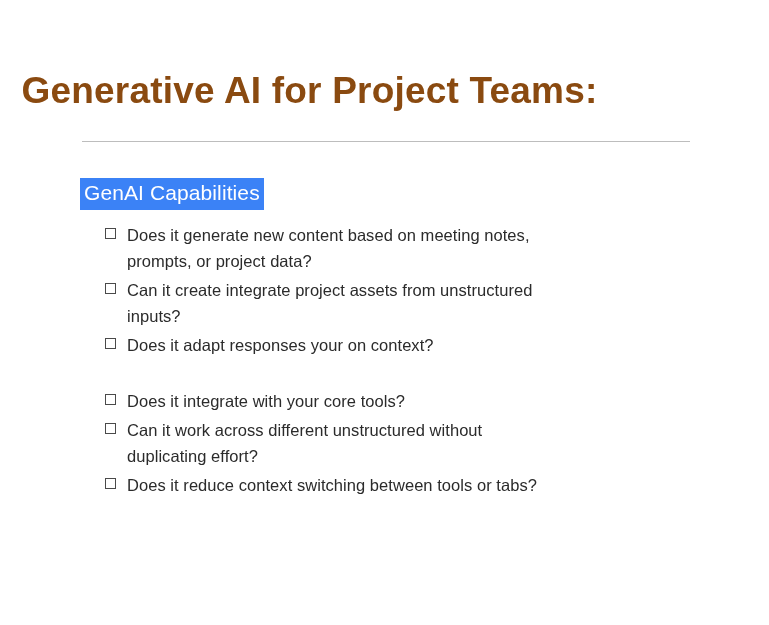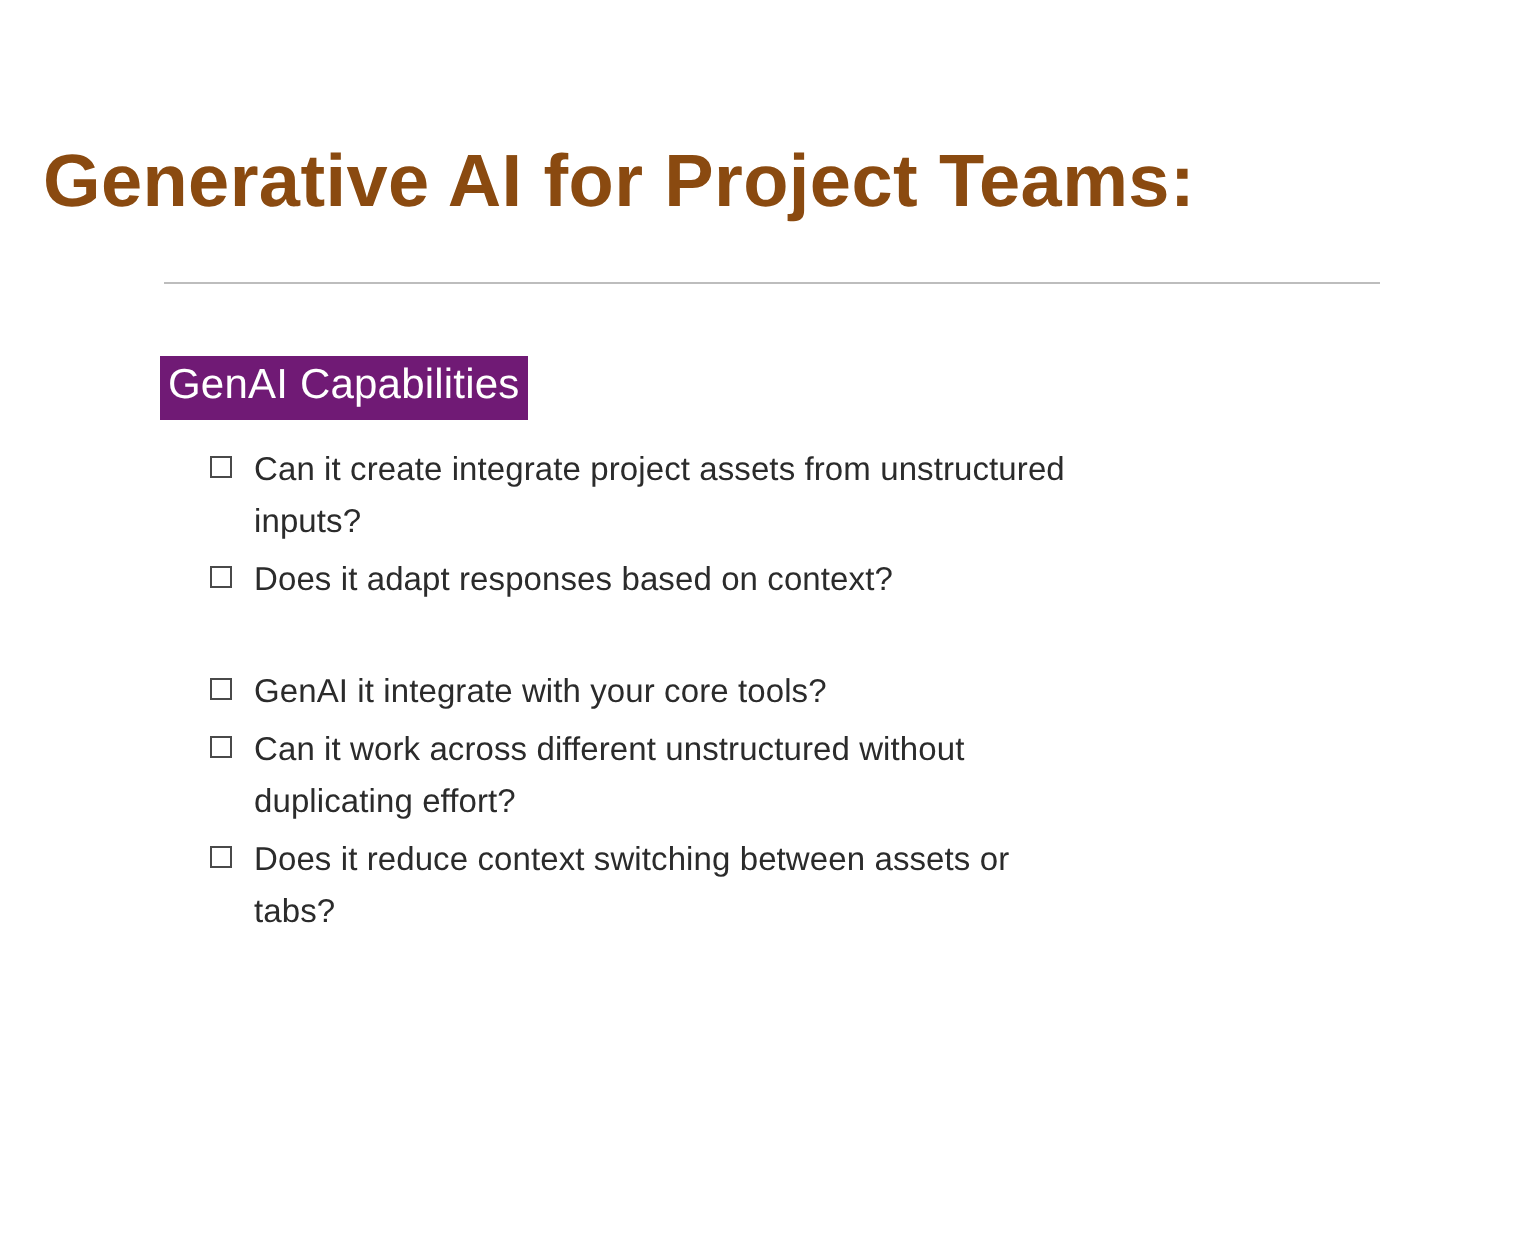--- a/index.html
+++ b/index.html
@@ -61,7 +61,7 @@
   .section-heading {
     margin-left: 80px;
     display: inline-block;
-    background: #701a75;
+    background: #3b82f6;
     color: #ffffff;
     font-size: 21px;
     font-weight: 500;

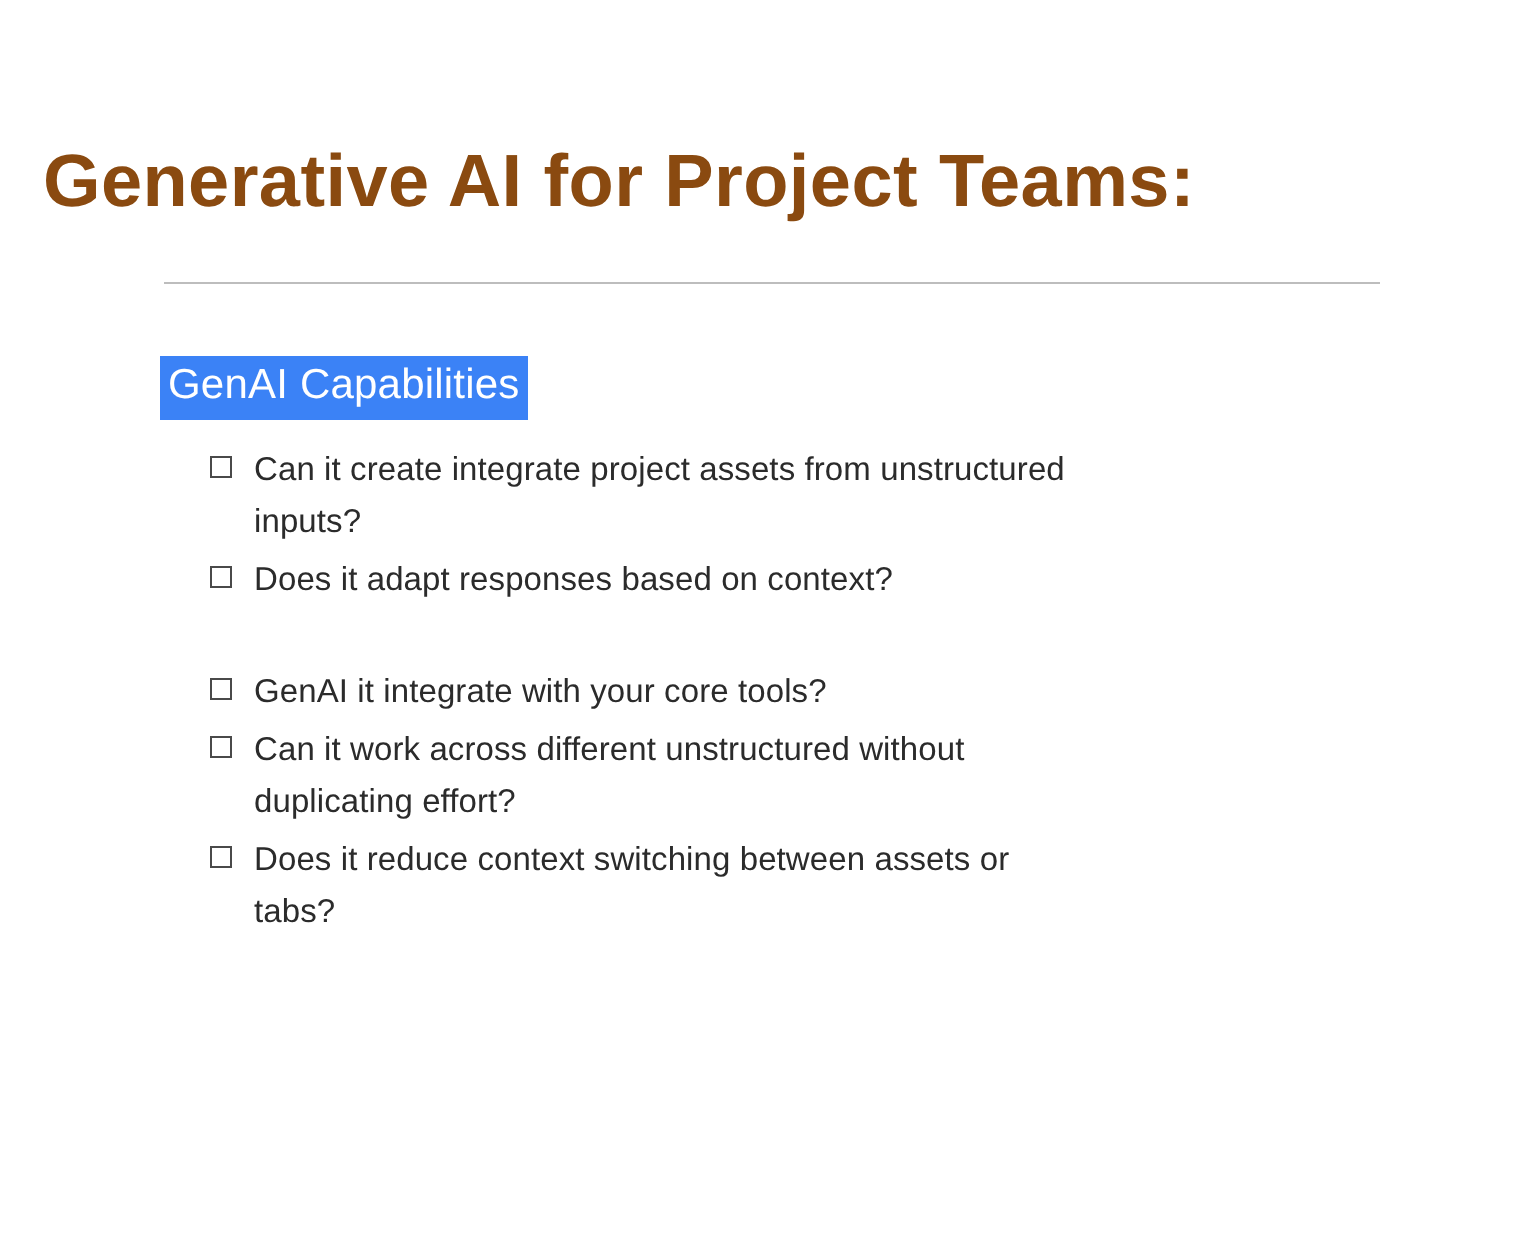--- a/index.html
+++ b/index.html
@@ -124,6 +124,10 @@
       <ul class="items">
         <li class="item">
           <span class="checkbox"></span>
+          <span class="item-text">Does it generate new content based on meeting notes, prompts, or project data?</span>
+        </li>
+        <li class="item">
+          <span class="checkbox"></span>
           <span class="item-text">Can it create integrate project assets from unstructured inputs?</span>
         </li>
         <li class="item">

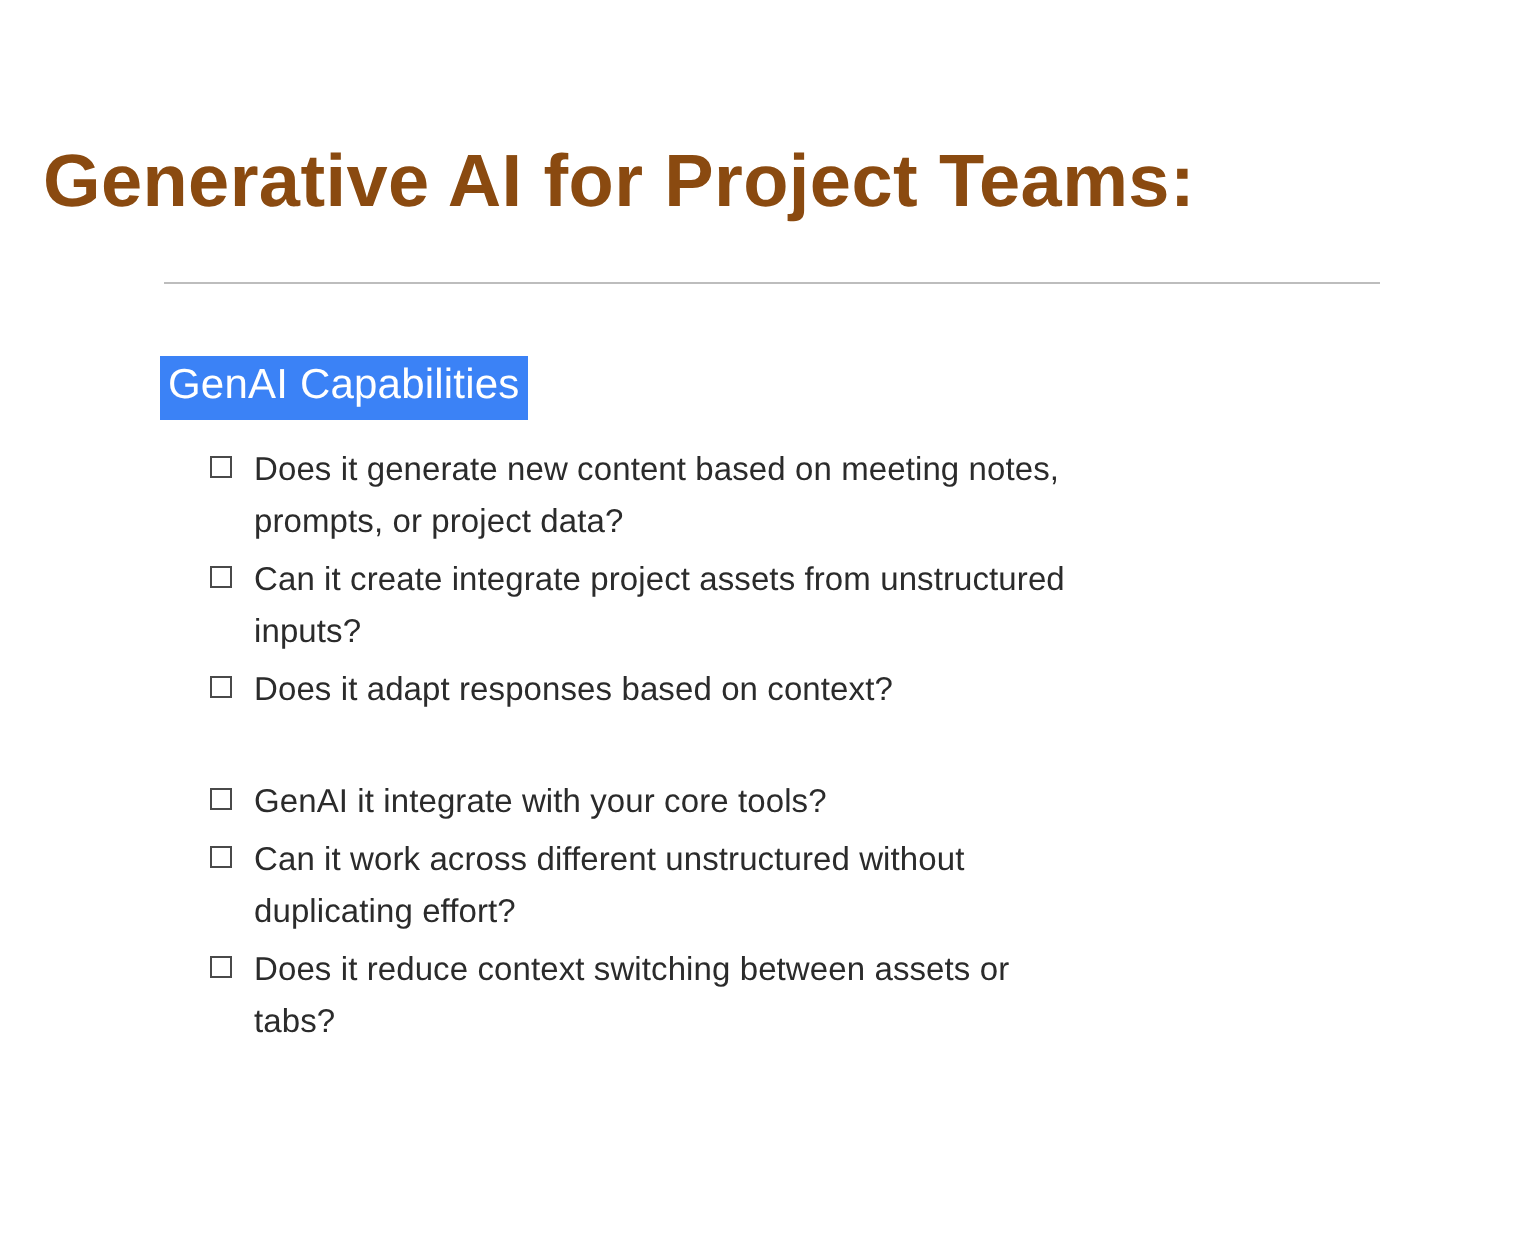--- a/index.html
+++ b/index.html
@@ -132,7 +132,7 @@
         </li>
         <li class="item">
           <span class="checkbox"></span>
-          <span class="item-text">Does it adapt responses based on context?</span>
+          <span class="item-text">Does it adapt responses your on context?</span>
         </li>
       </ul>
     </div>

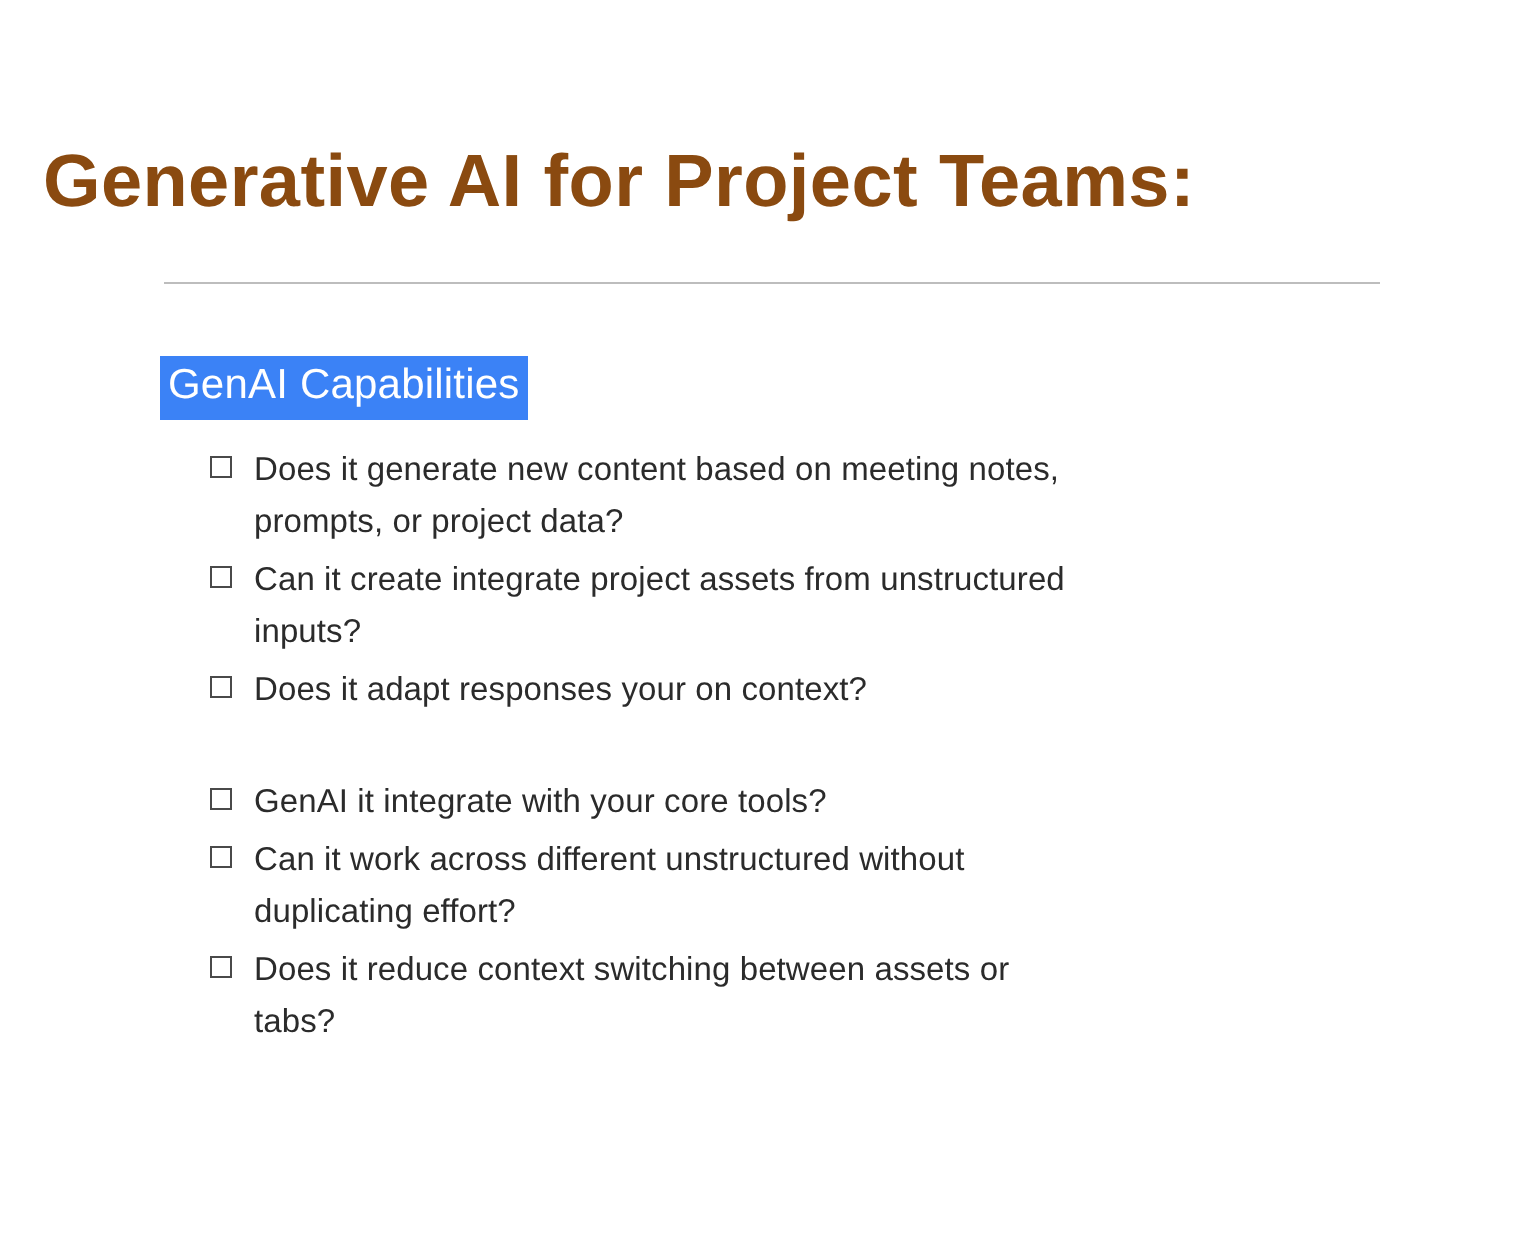--- a/index.html
+++ b/index.html
@@ -141,7 +141,7 @@
       <ul class="items">
         <li class="item">
           <span class="checkbox"></span>
-          <span class="item-text">GenAI it integrate with your core tools?</span>
+          <span class="item-text">Does it integrate with your core tools?</span>
         </li>
         <li class="item">
           <span class="checkbox"></span>

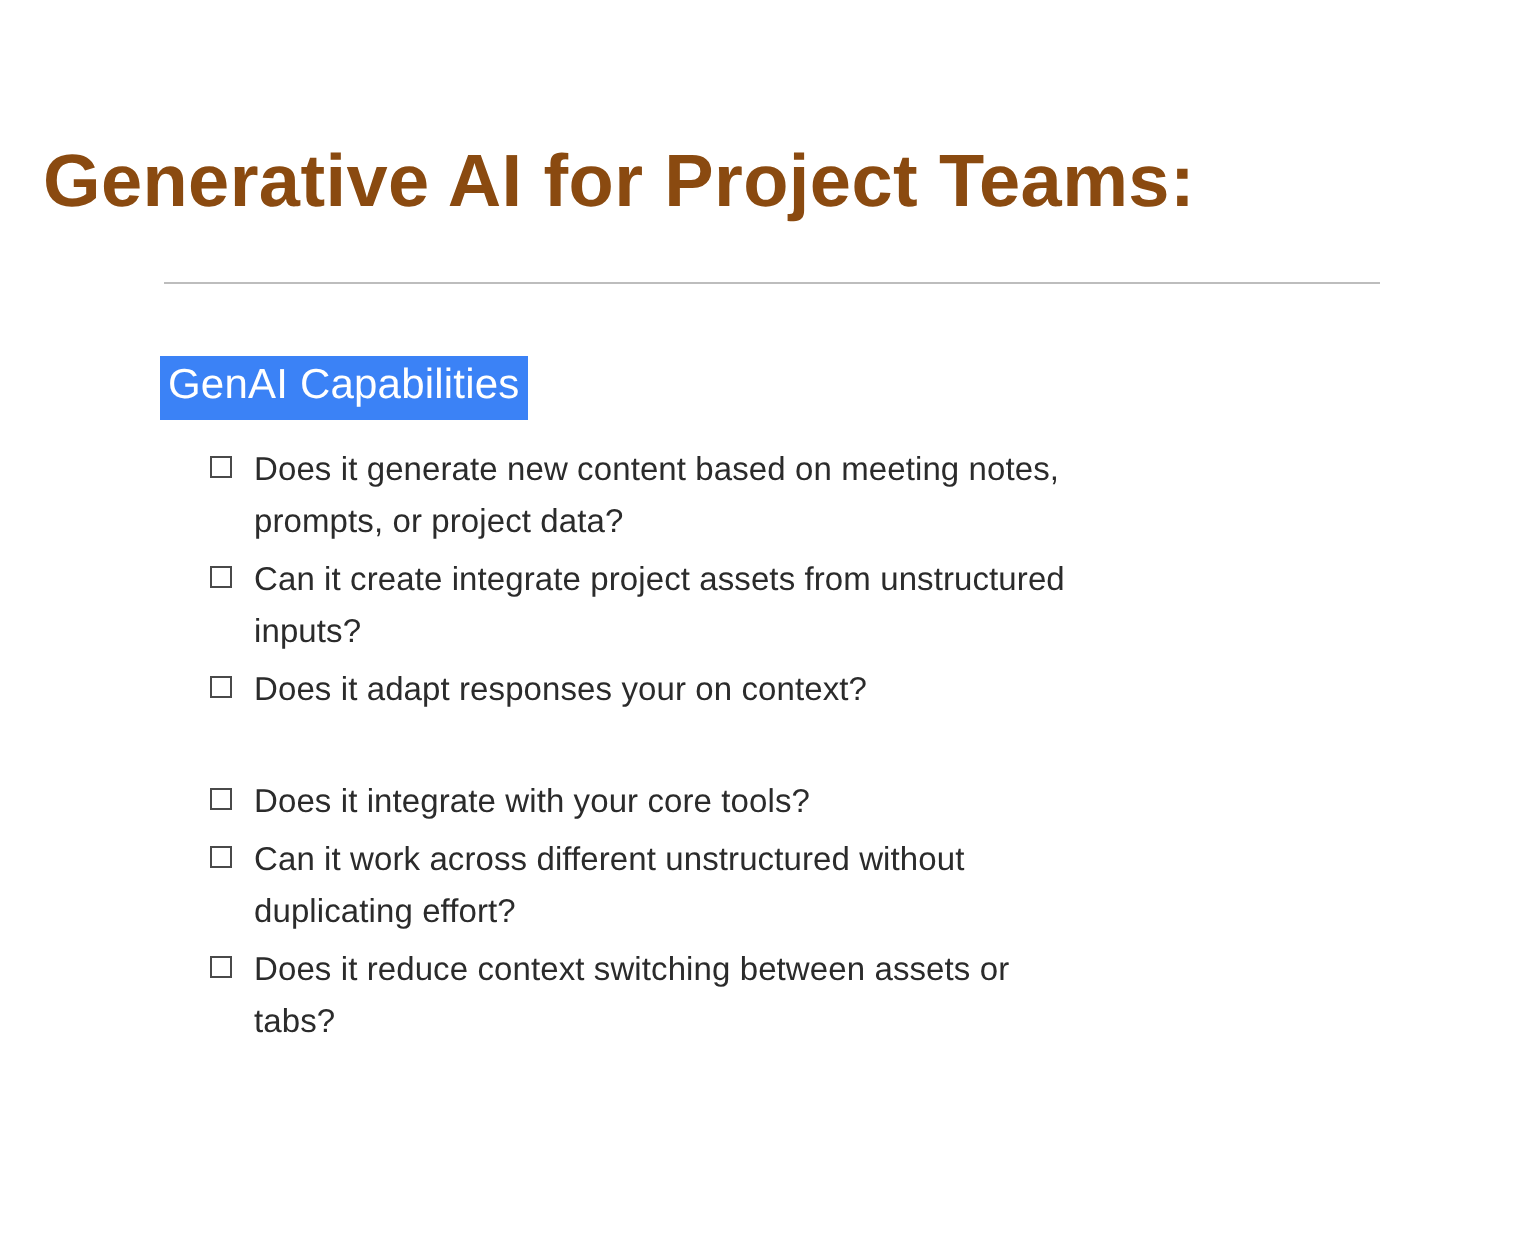--- a/index.html
+++ b/index.html
@@ -149,7 +149,7 @@
         </li>
         <li class="item">
           <span class="checkbox"></span>
-          <span class="item-text">Does it reduce context switching between assets or tabs?</span>
+          <span class="item-text">Does it reduce context switching between tools or tabs?</span>
         </li>
       </ul>
     </div>

